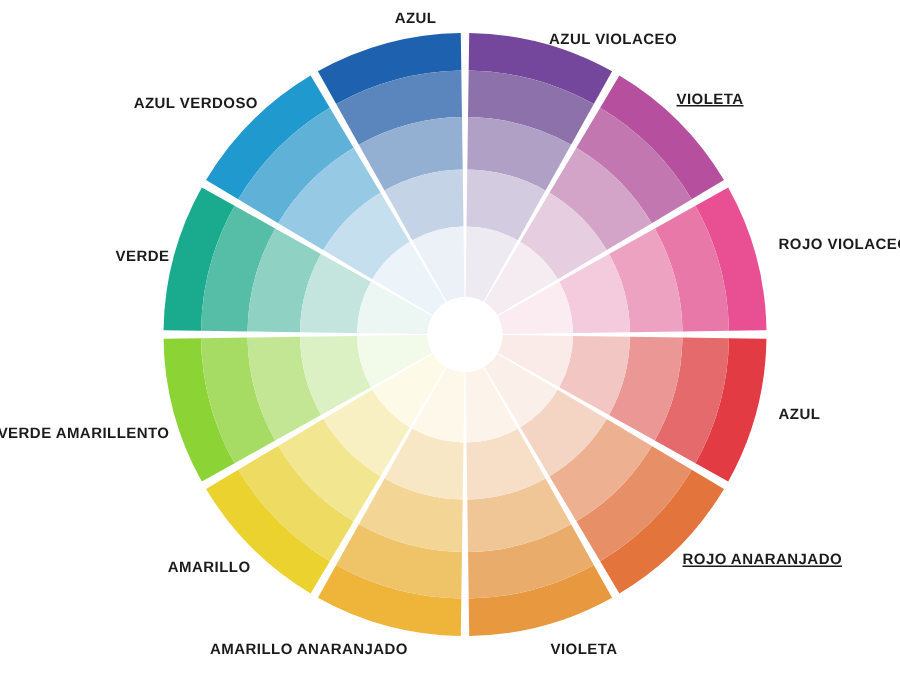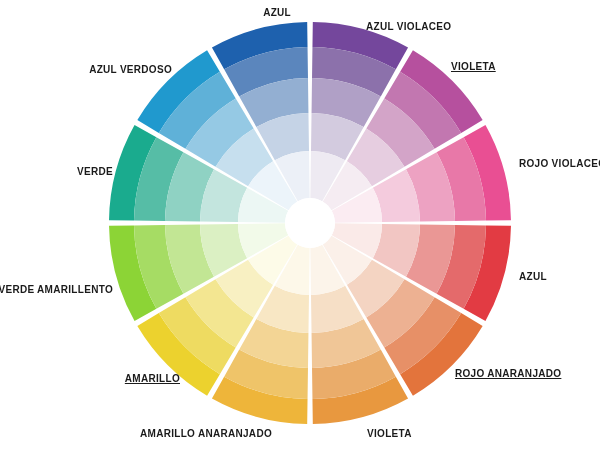--- a/index.html
+++ b/index.html
@@ -144,7 +144,7 @@
       <div class="wheel-label lbl-anchor-start" style="left: 455px; top: 374px; color: rgb(27, 27, 27); text-decoration: underline;">ROJO ANARANJADO</div>
       <div class="wheel-label lbl-anchor-start" style="left: 367px; top: 434px; color: rgb(27, 27, 27);">VIOLETA</div>
       <div class="wheel-label lbl-anchor-end" style="left: 272px; top: 434px; color: rgb(27, 27, 27);">AMARILLO ANARANJADO</div>
-      <div class="wheel-label lbl-anchor-end" style="left: 180px; top: 379px; color: rgb(27, 27, 27); text-decoration: underline;">AMARILLO</div>
+      <div class="wheel-label lbl-anchor-end" style="left: 167px; top: 379px; color: rgb(27, 27, 27);">AMARILLO</div>
       <div class="wheel-label lbl-anchor-end" style="left: 113px; top: 290px; color: rgb(27, 27, 27);">VERDE AMARILLENTO</div>
       <div class="wheel-label lbl-anchor-end" style="left: 113px; top: 172px; color: rgb(27, 27, 27);">VERDE</div>
       <div class="wheel-label lbl-anchor-end" style="left: 172px; top: 70px; color: rgb(27, 27, 27);">AZUL VERDOSO</div>

